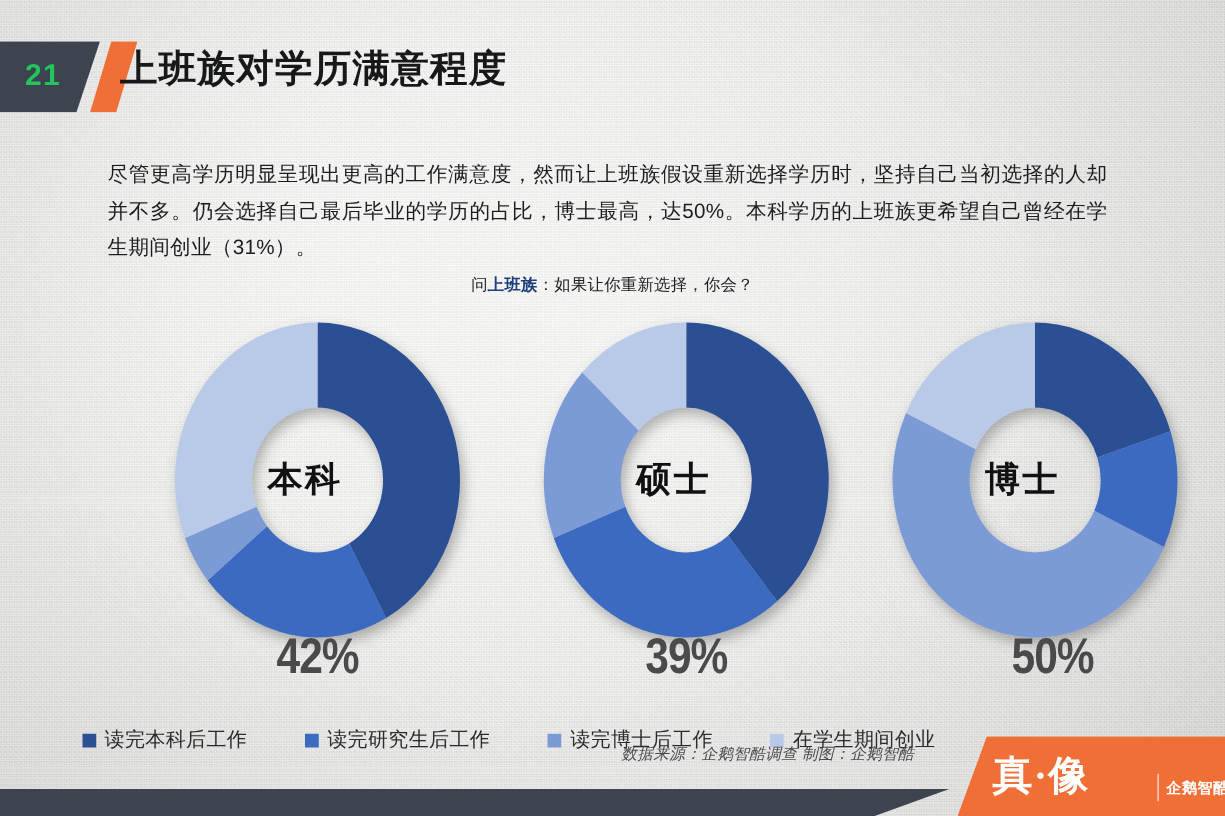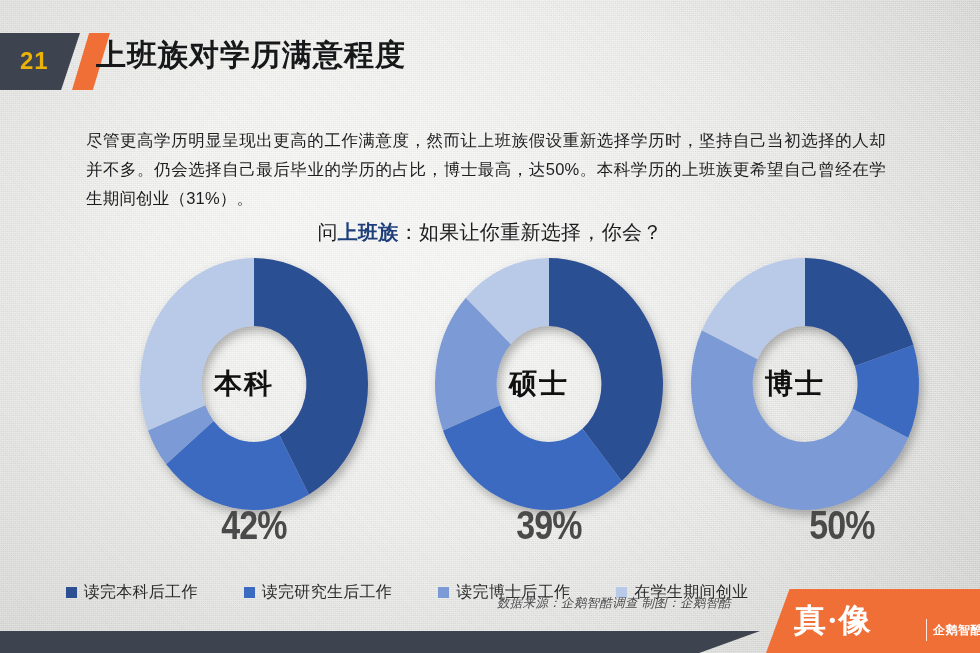--- a/index.html
+++ b/index.html
@@ -36,7 +36,7 @@
     display:flex;align-items:center;
   }
   #num-badge span{
-    color:#eab308;font-size:24px;font-weight:bold;letter-spacing:1px;
+    color:#22c55e;font-size:24px;font-weight:bold;letter-spacing:1px;
     margin-left:26px;margin-top:-1px;
   }
   #slash{

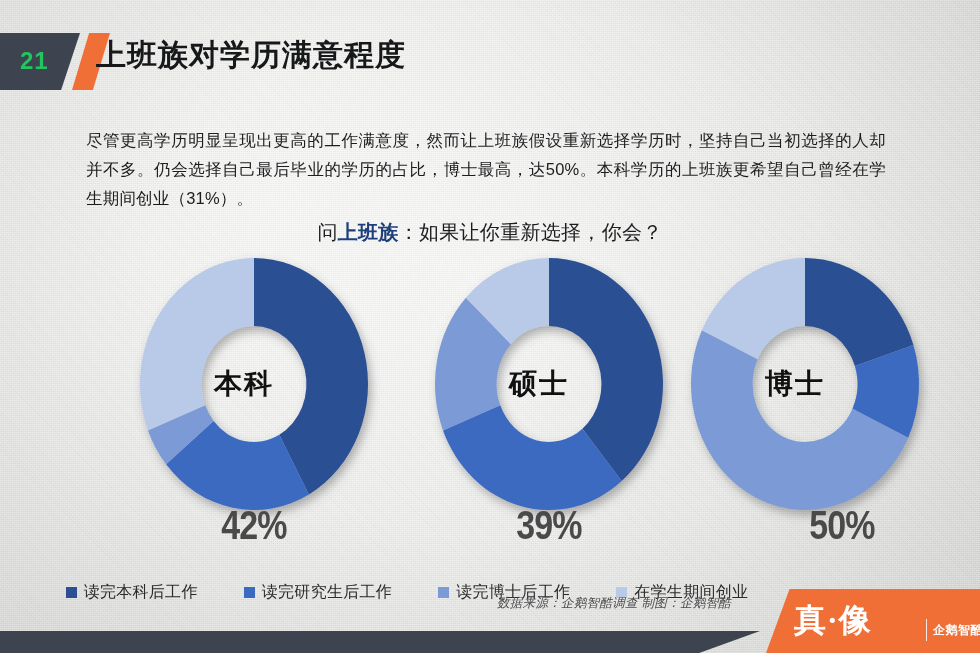--- a/index.html
+++ b/index.html
@@ -59,7 +59,7 @@
   
   #question{
     position:absolute;left:0;top:219px;width:980px;text-align:center;
-    font-size:20px;color:#1d1d1f;letter-spacing:.3px;
+    font-size:13px;color:#1d1d1f;letter-spacing:.3px;
   }
   #question b{color:#1f3f7a;font-weight:bold;}
 

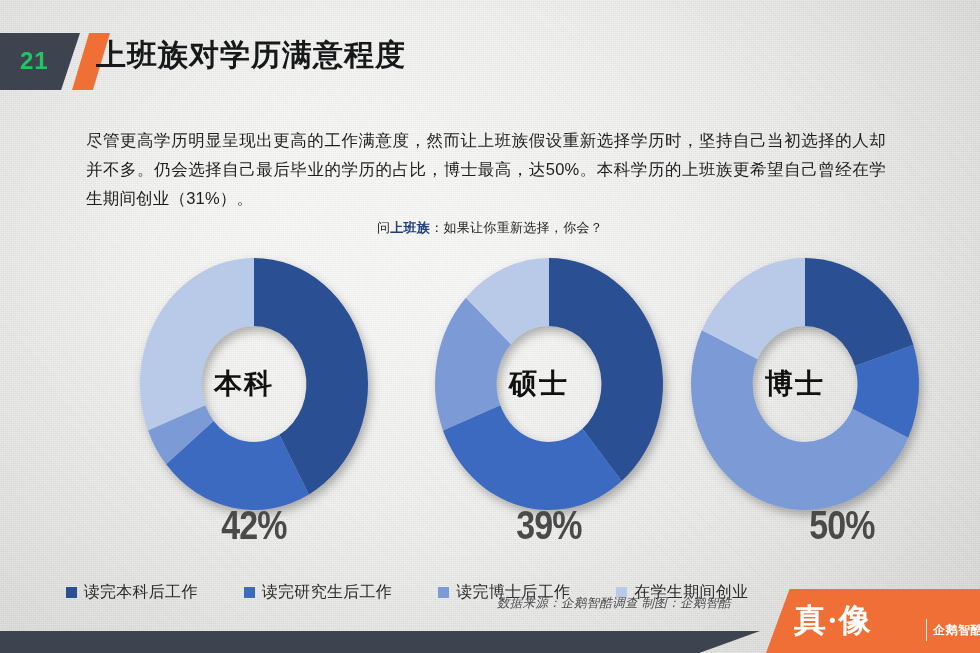--- a/index.html
+++ b/index.html
@@ -187,7 +187,7 @@
         </div>
         <div class="donut-label">硕士</div>
       </div>
-      <div class="donut-wrap" style="left: 681px;">
+      <div class="donut-wrap" style="left: 704px;">
         <div class="donut">
           <svg width="228" height="252" viewBox="0 0 228 252">
             <defs>

